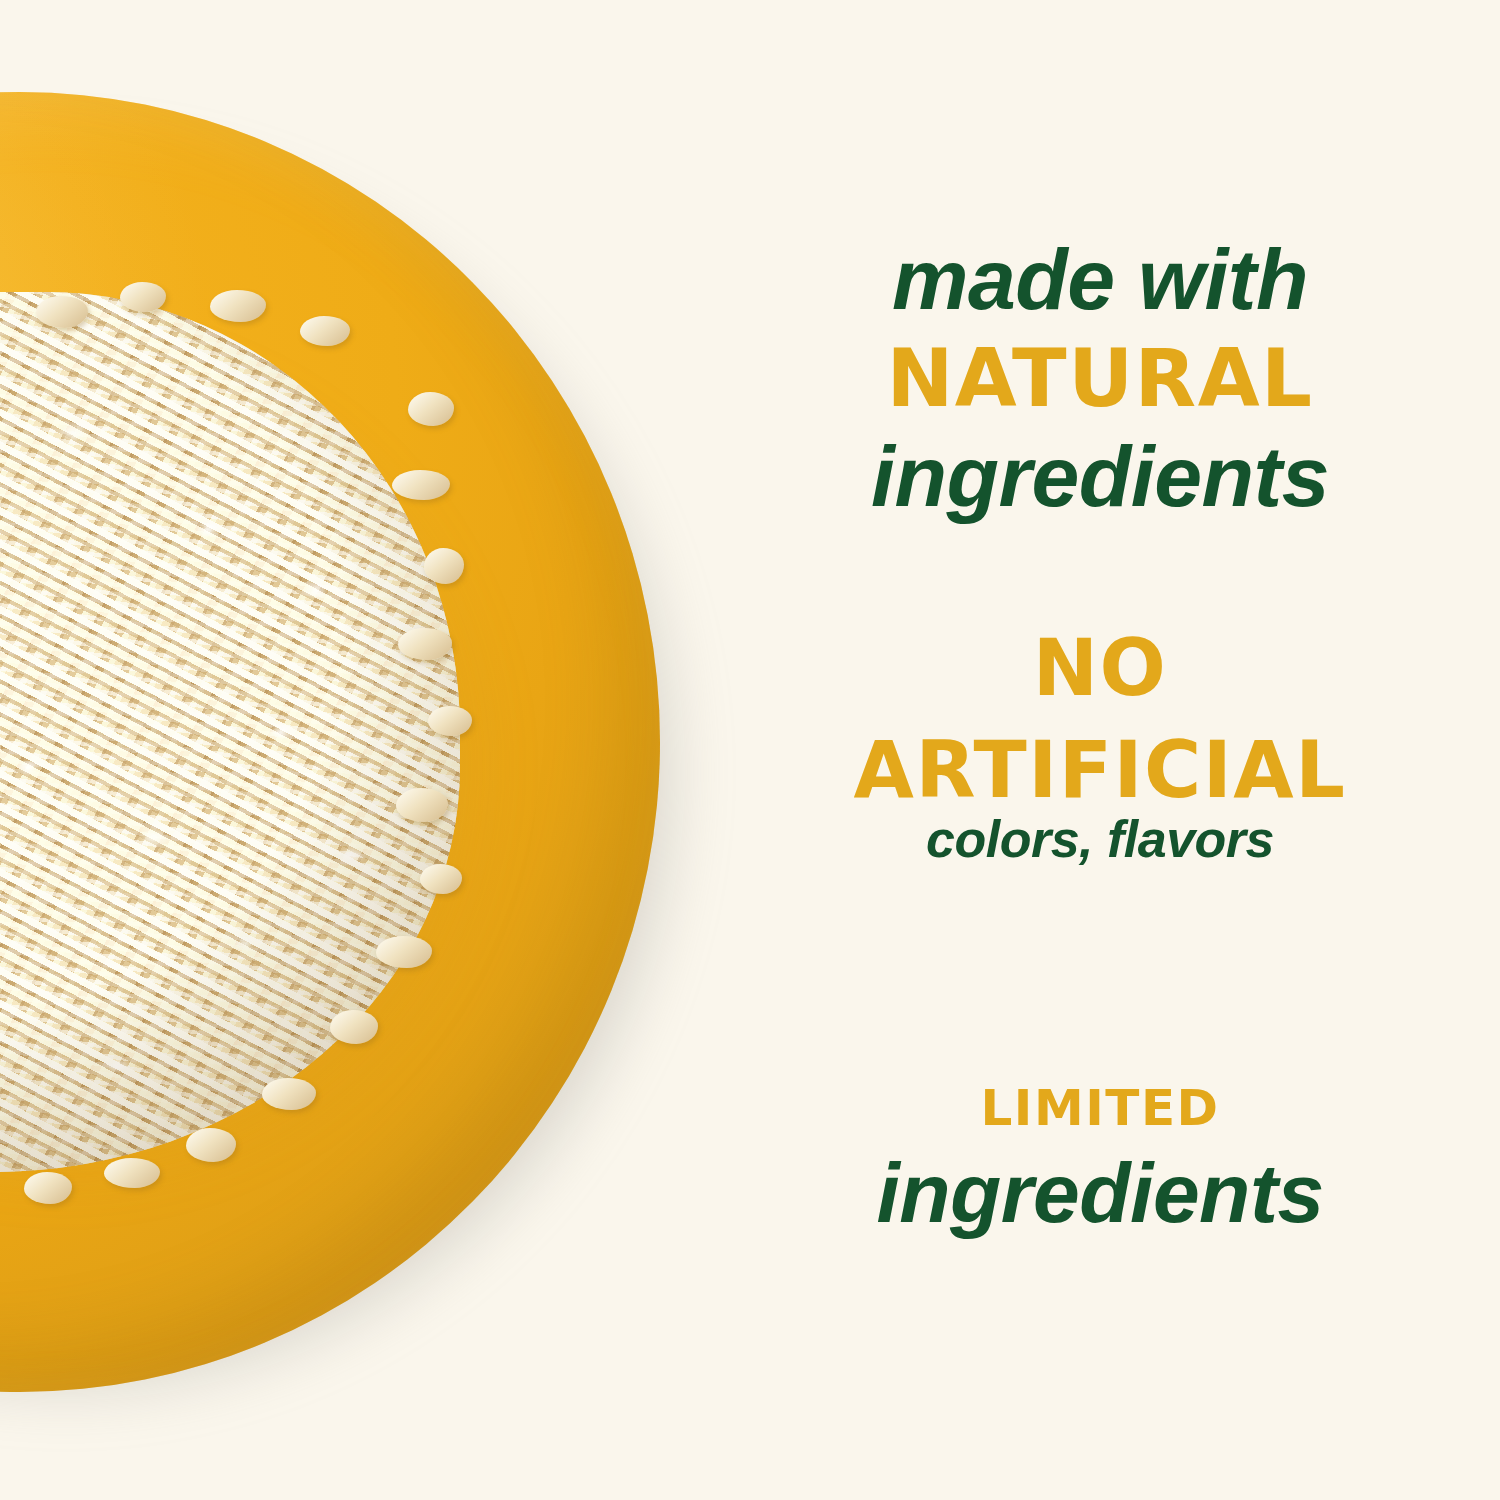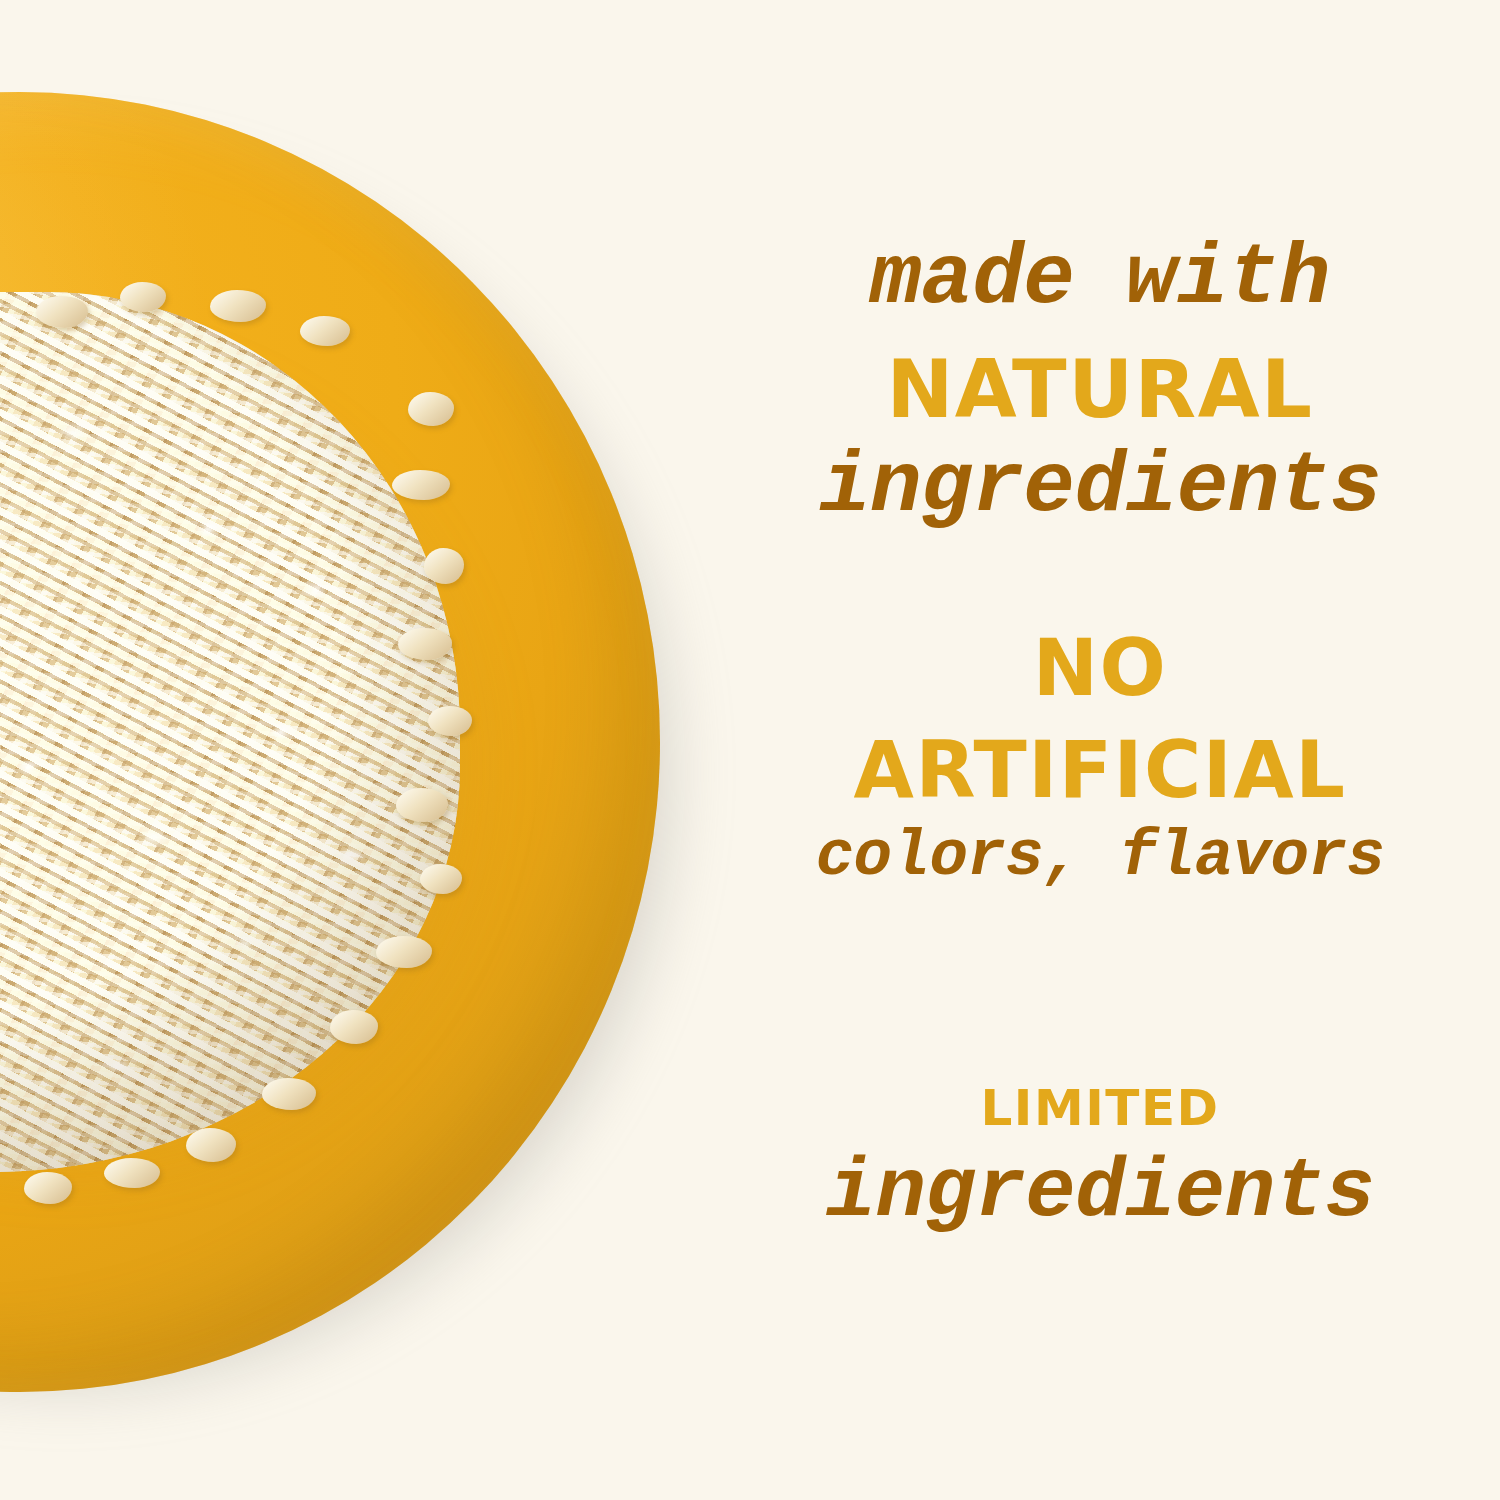--- a/index.html
+++ b/index.html
@@ -209,10 +209,10 @@
   }
 
   .script {
-    font-family: Liberation Mono, monospace;
+    font-family: Liberation Sans, sans-serif;
     font-style: italic;
     font-weight: 700;
-    color: #a16207;
+    color: #14532d;
     letter-spacing: -0.5px;
     line-height: 1.0;
     white-space: nowrap;

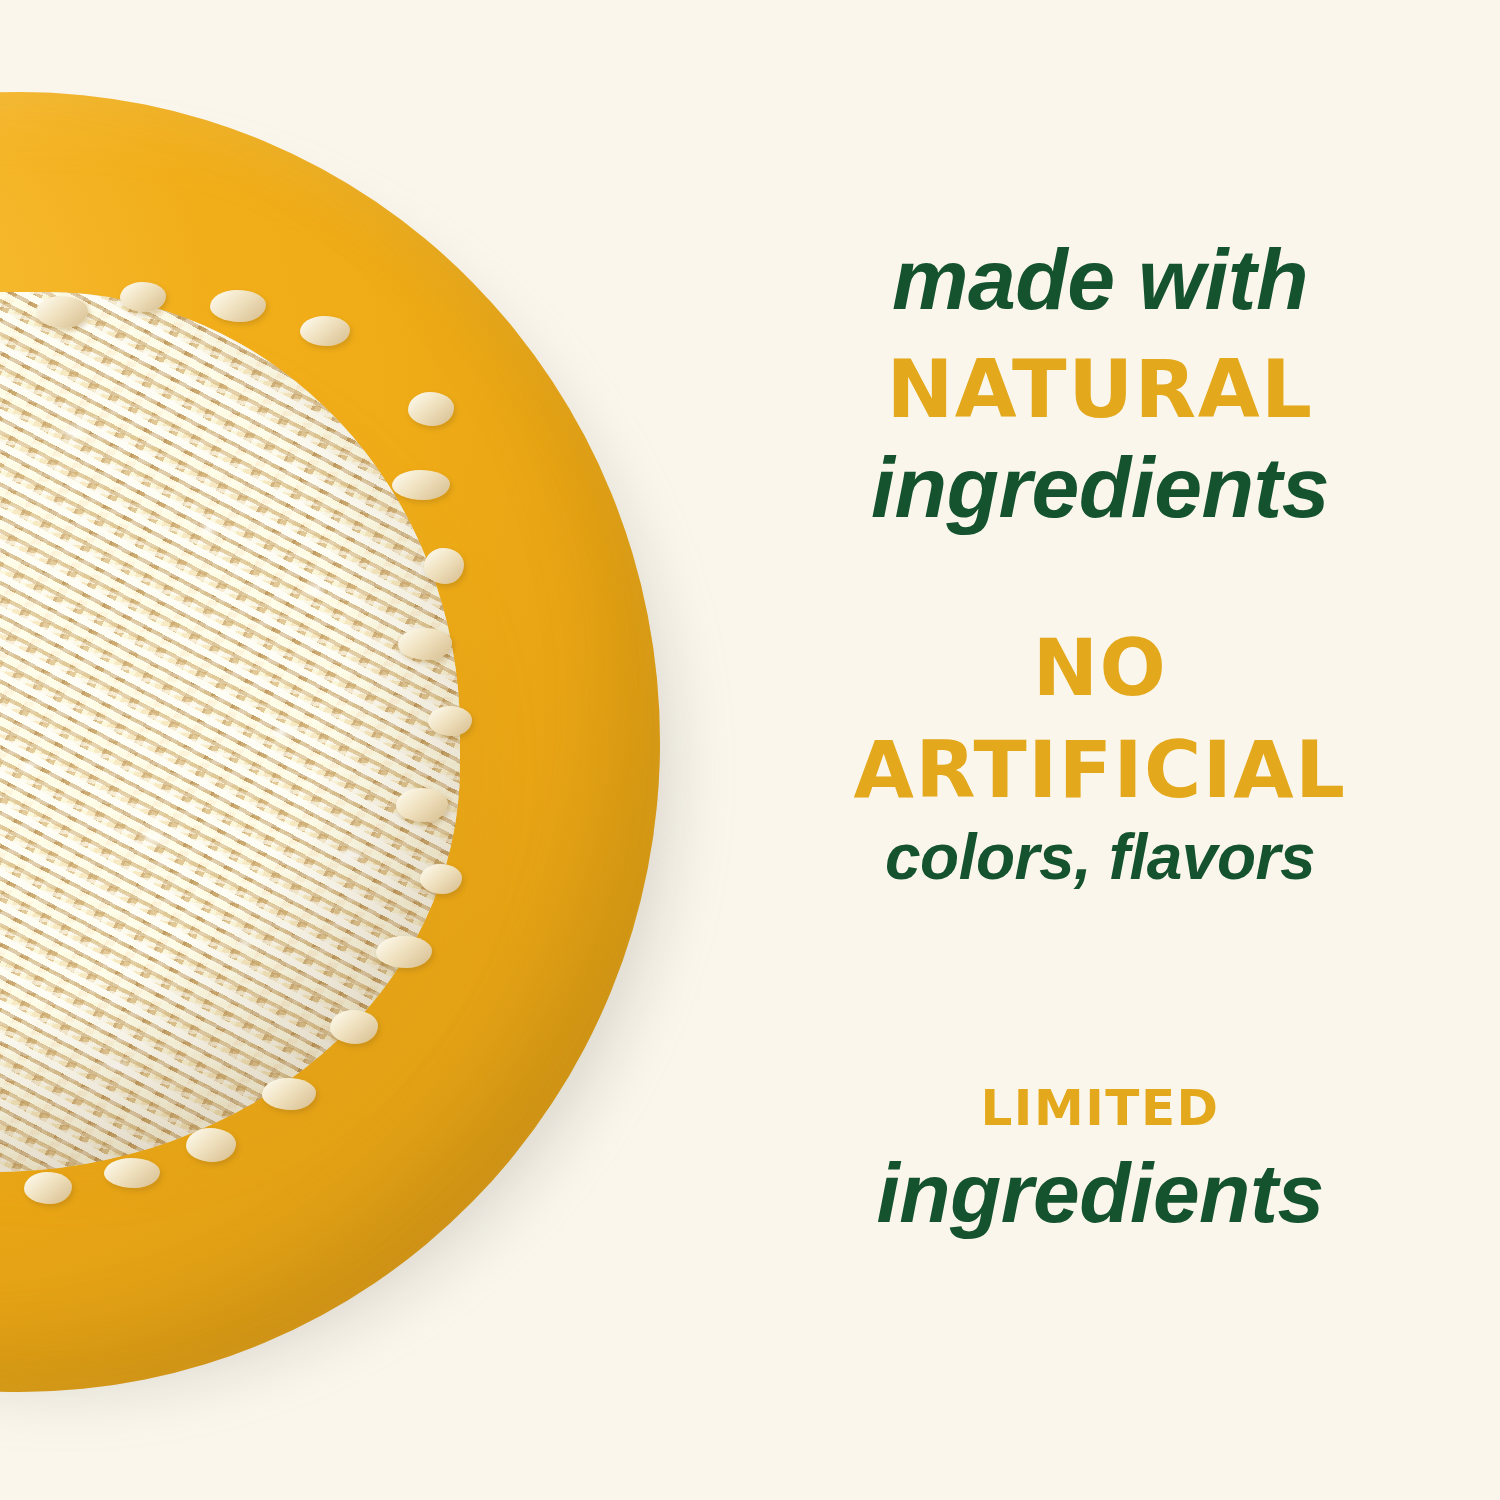--- a/index.html
+++ b/index.html
@@ -231,7 +231,7 @@
   
   #block-natural { top: 236px; }
   #block-natural .l1 { font-size: 86px; }
-  #block-natural .l2 { font-size: 80px; margin-top: 28px; }
+  #block-natural .l2 { font-size: 80px; margin-top: 17px; }
   #block-natural .l3 { font-size: 86px; margin-top: 14px; }
 
   

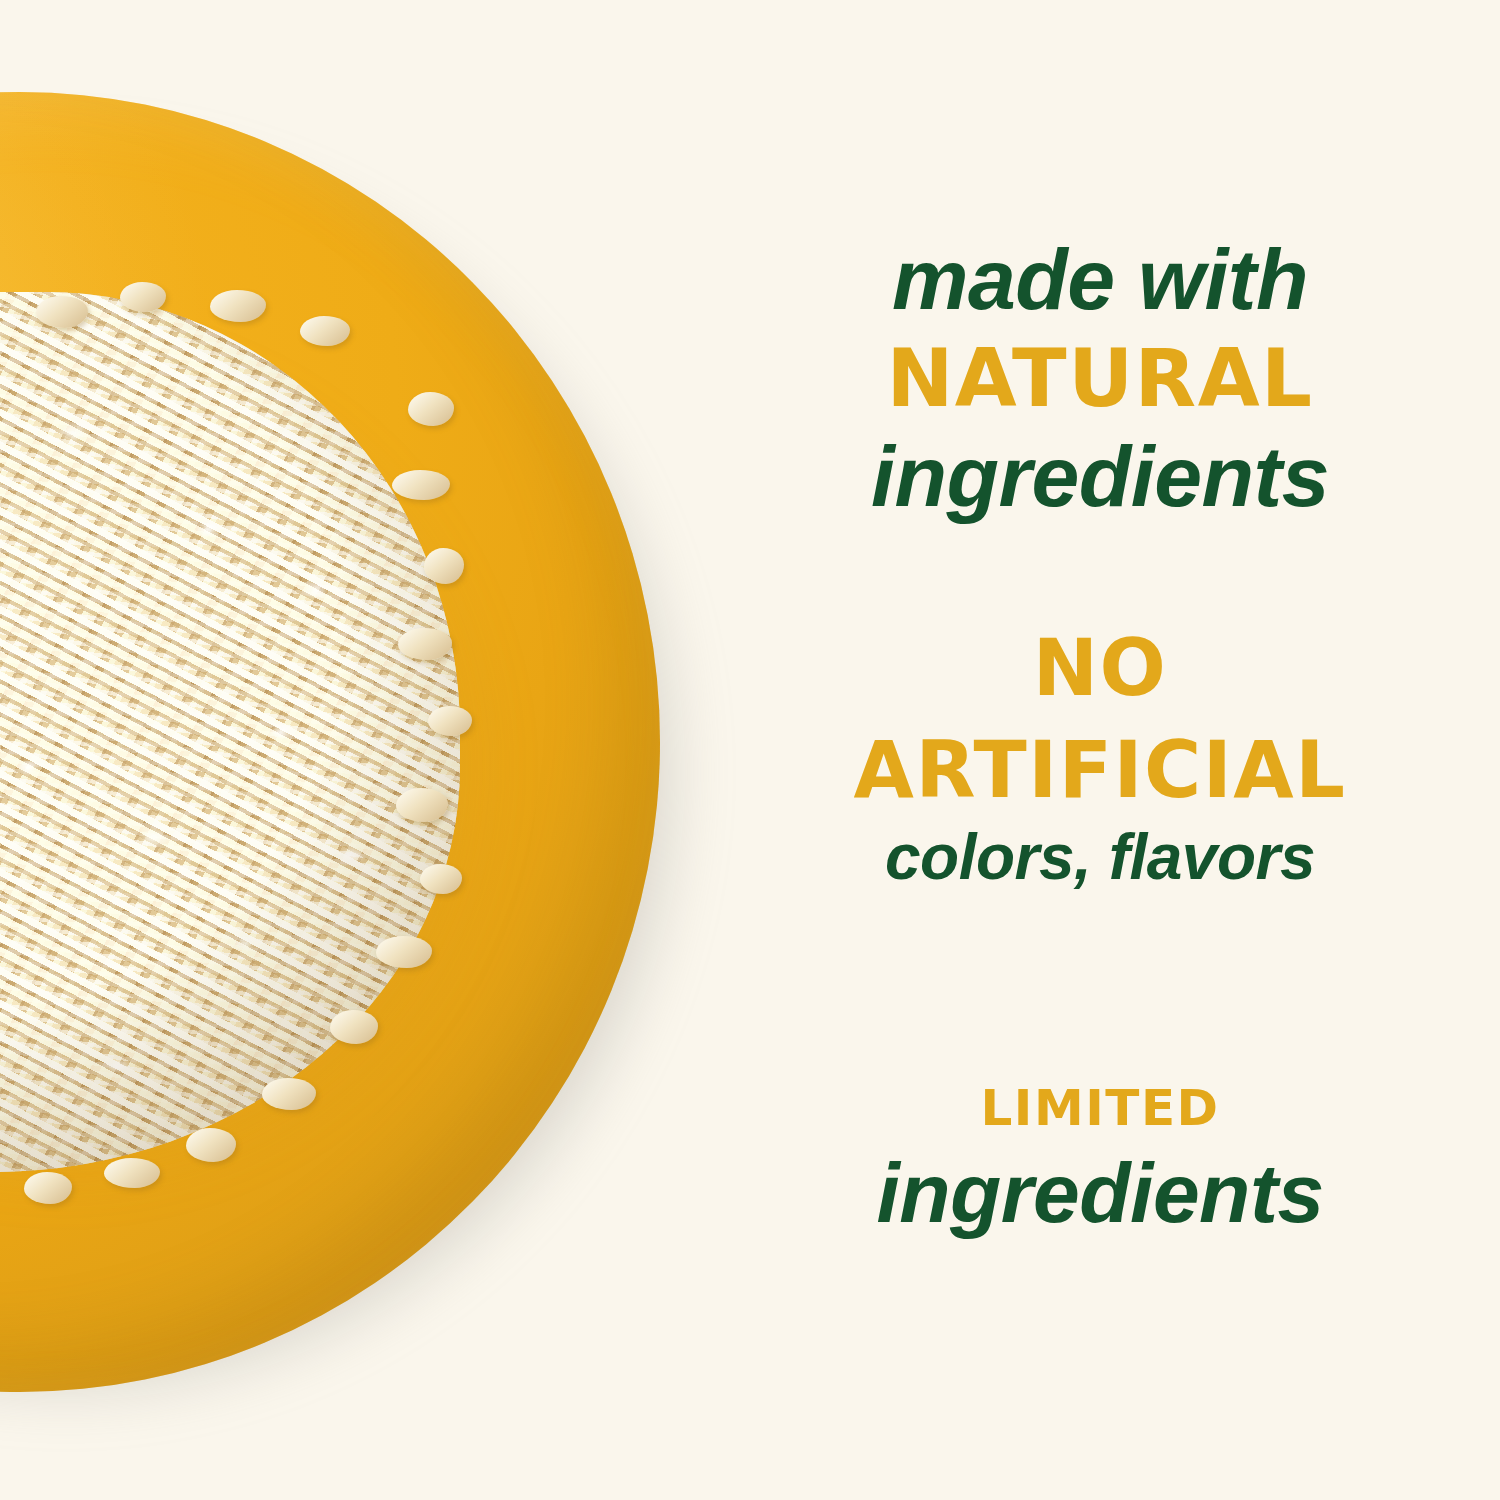--- a/index.html
+++ b/index.html
@@ -238,7 +238,7 @@
   #block-artificial { top: 614px; }
   #block-artificial .l1 { font-size: 78px; }
   #block-artificial .l2 { font-size: 78px; margin-top: 24px; }
-  #block-artificial .l3 { font-size: 64px; margin-top: 16px; }
+  #block-artificial .l3 { font-size: 52px; margin-top: 4px; }
   #block-artificial .l4 { font-size: 80px; margin-top: 8px; }
 
   

